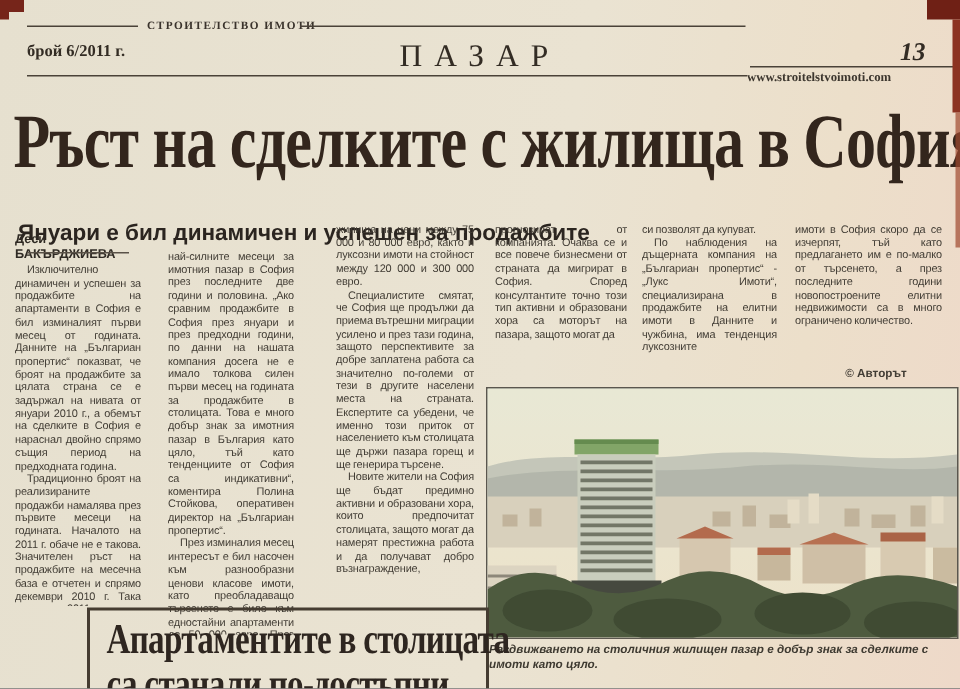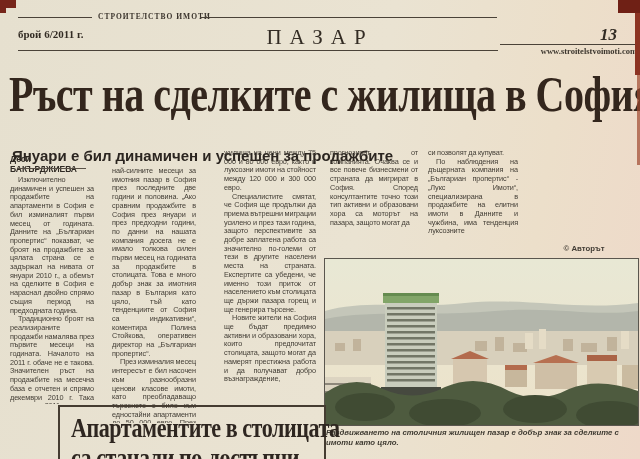--- a/index.html
+++ b/index.html
@@ -20,7 +20,7 @@
   .pagenum{font-family:"Liberation Serif",serif;font-weight:bold;font-style:italic;
     font-size:17px;color:#332c24;}
   .www{font-family:"Liberation Serif",serif;font-weight:bold;font-size:8.5px;
-    color:#3c362e;text-align:right;}
+    color:#3c362e;}
   
   .headline{font-family:"Liberation Serif",serif;font-weight:bold;font-size:40px;
     color:#33261d;white-space:nowrap;letter-spacing:-0.5px;

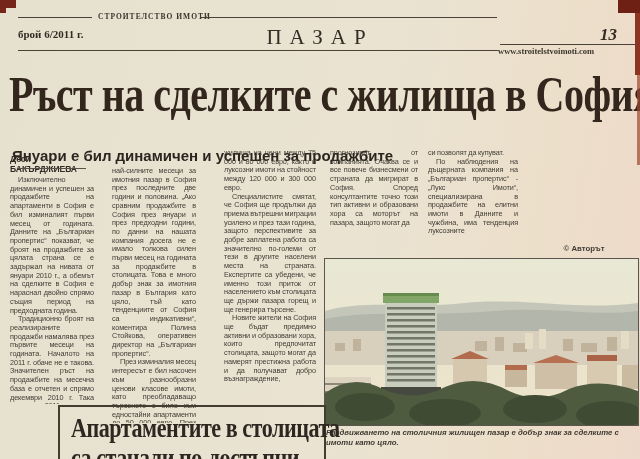--- a/index.html
+++ b/index.html
@@ -94,6 +94,9 @@
     <p class="ind">По наблюдения на дъщерната компания на „Българиан пропертис“ - „Лукс Имоти“, специализирана в продажбите на елитни имоти в Данните и чужбина, има тенденция луксозните</p>
   </div>
 
+  <div class="abs col" style="left:530px;top:149px;width:98px;height:90px;">
+    <p>имоти в София скоро да се изчерпят, тъй като предлагането им е по-малко от търсенето, а през последните години новопостроените елитни недвижимости са в много ограничено количество.</p>
+  </div>
 
   <div class="abs copyright" style="left:540px;top:244px;width:88px;">© Авторът</div>
 

